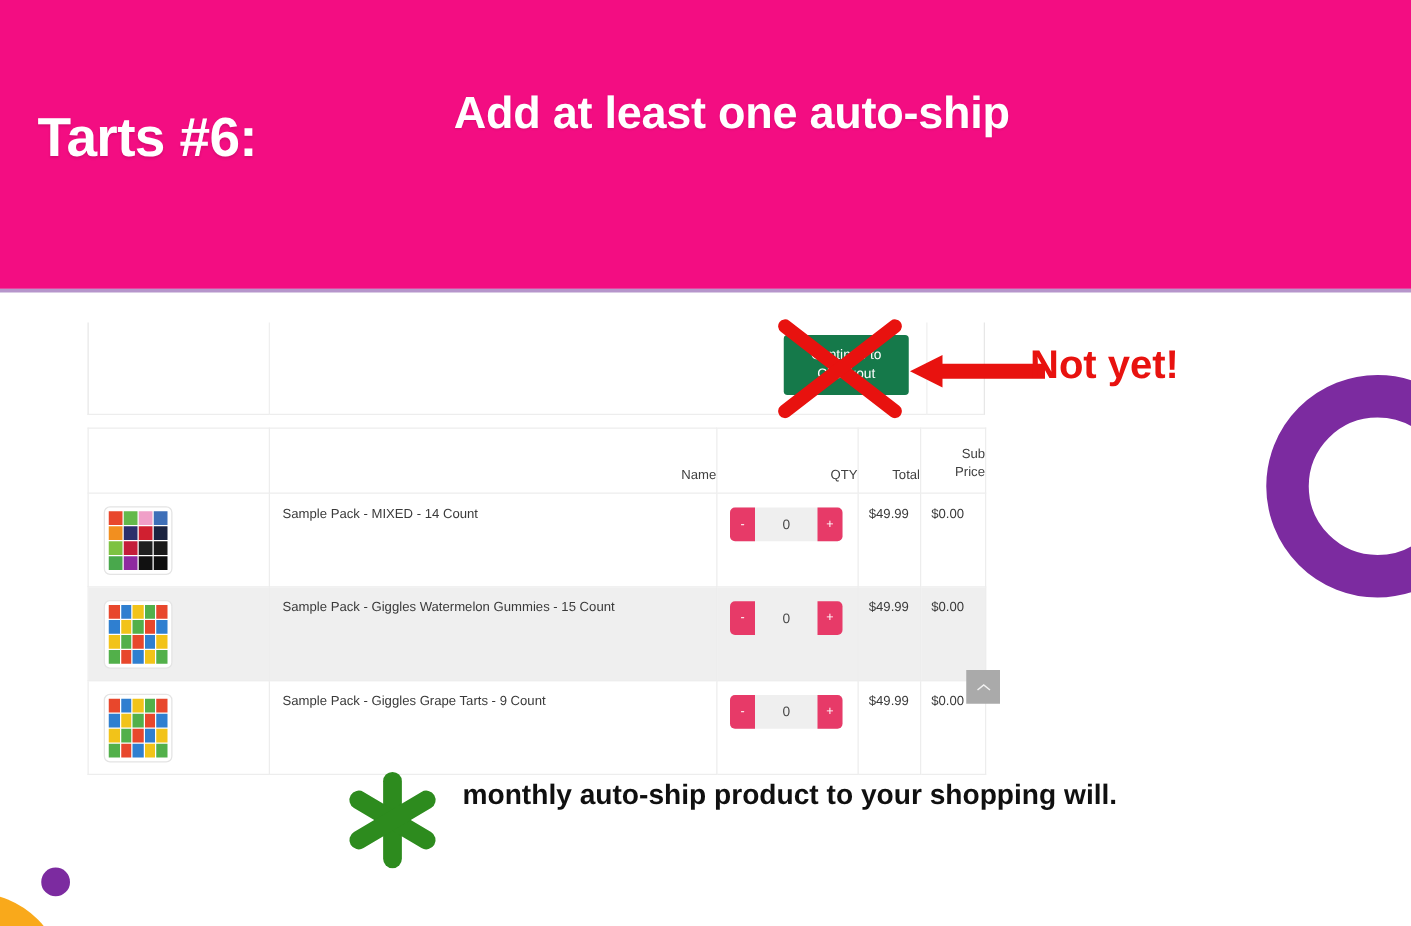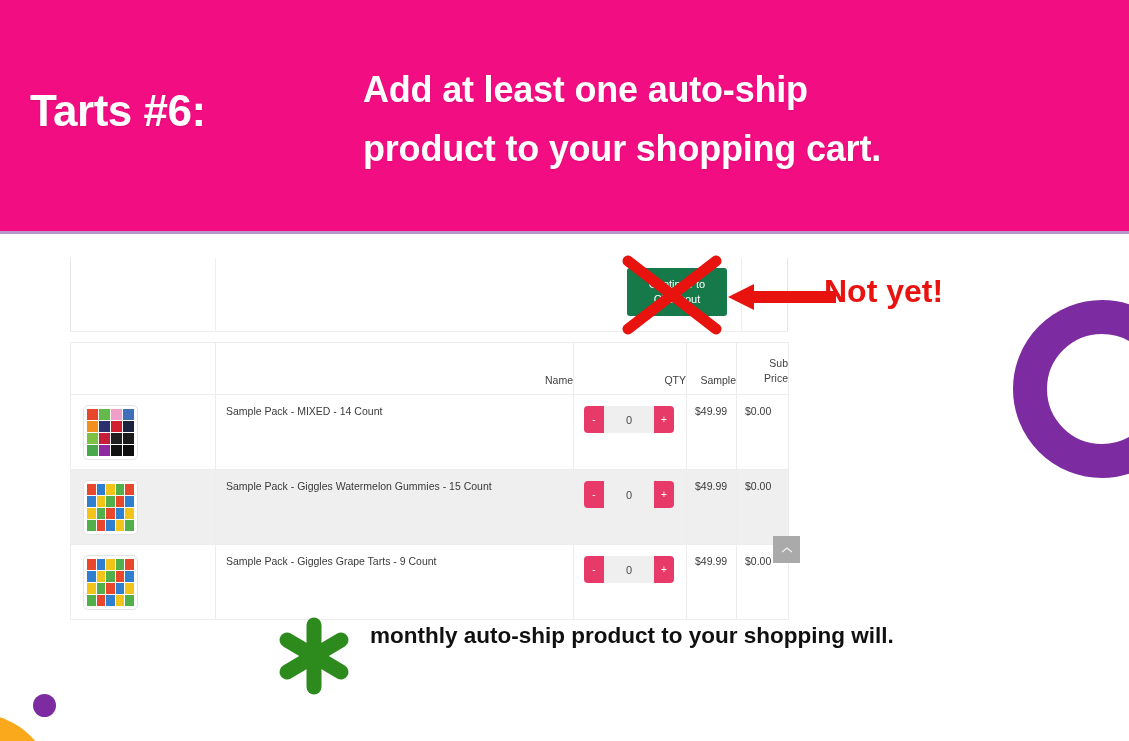--- a/index.html
+++ b/index.html
@@ -177,7 +177,6 @@
     <div class="hero-step">Tarts #6:</div>
     <div class="hero-title">
       <div>Add at least one auto-ship</div>
-      <div>product to your shopping cart.</div>
     </div>
   </div>
   <div class="hero-underline"></div>

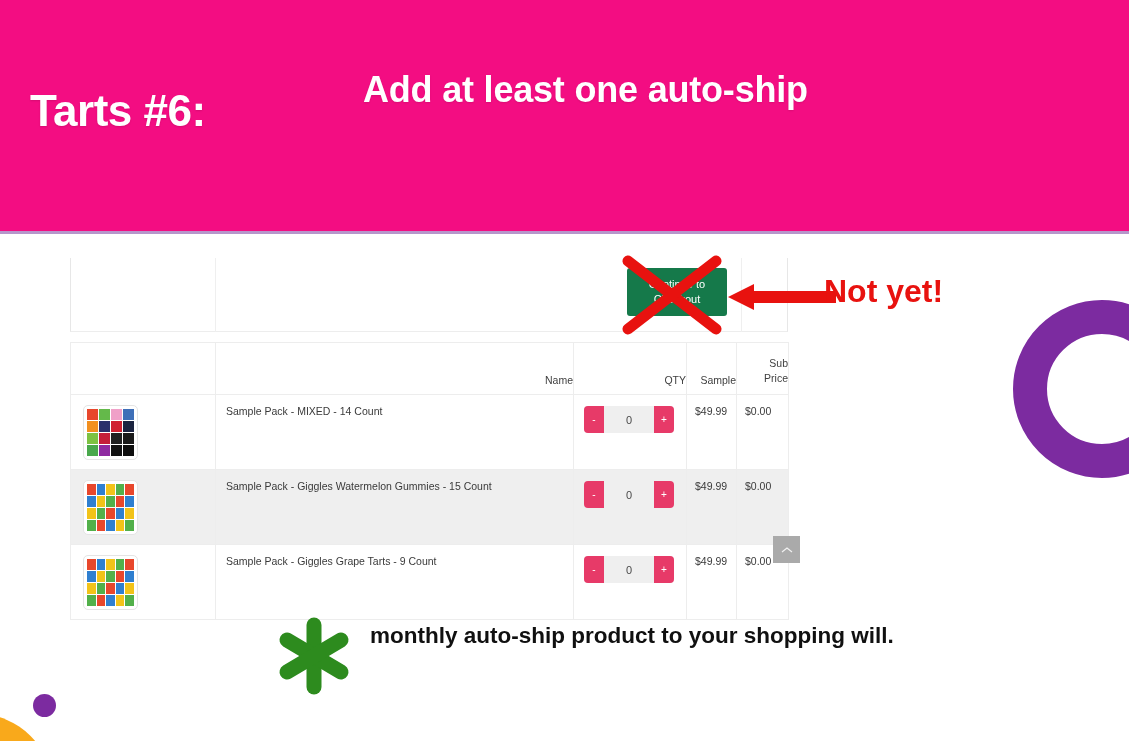--- a/index.html
+++ b/index.html
@@ -206,7 +206,7 @@
           <th></th>
           <th>Name</th>
           <th>QTY</th>
-          <th>Sample</th>
+          <th>Total</th>
           <th class="th-sub">
             <div>Sub</div>
             <div>Price</div>

